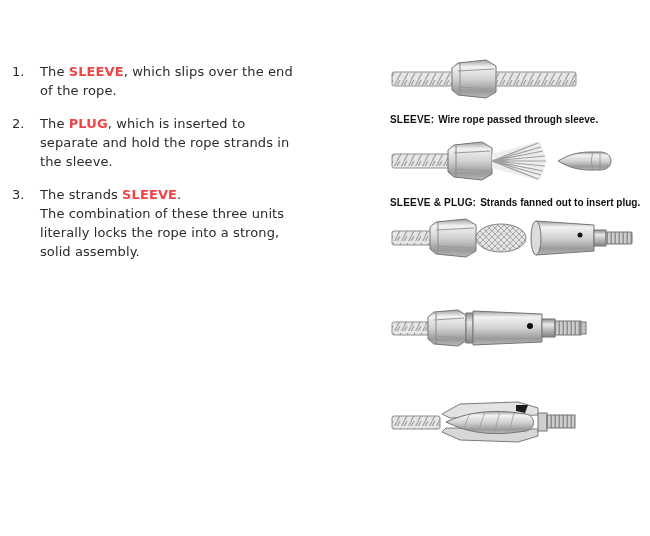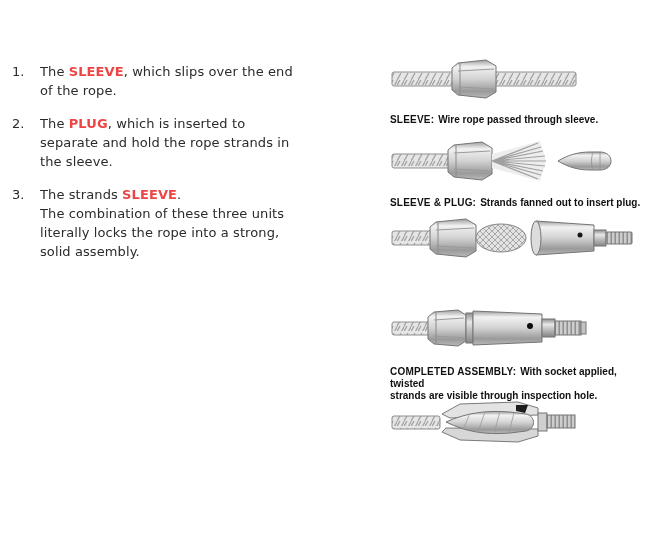--- a/index.html
+++ b/index.html
@@ -171,8 +171,6 @@
           <circle cx="140" cy="23" r="3" fill="#0d0d0d"></circle>
         </g>
       </svg>
-      <div class="fig-caption"><b class="fig-label">COMPLETED ASSEMBLY:</b><span>With socket applied, twisted
-strands are visible through inspection hole.</span></div>
     </div>
 
     <div class="figure figure-5">

